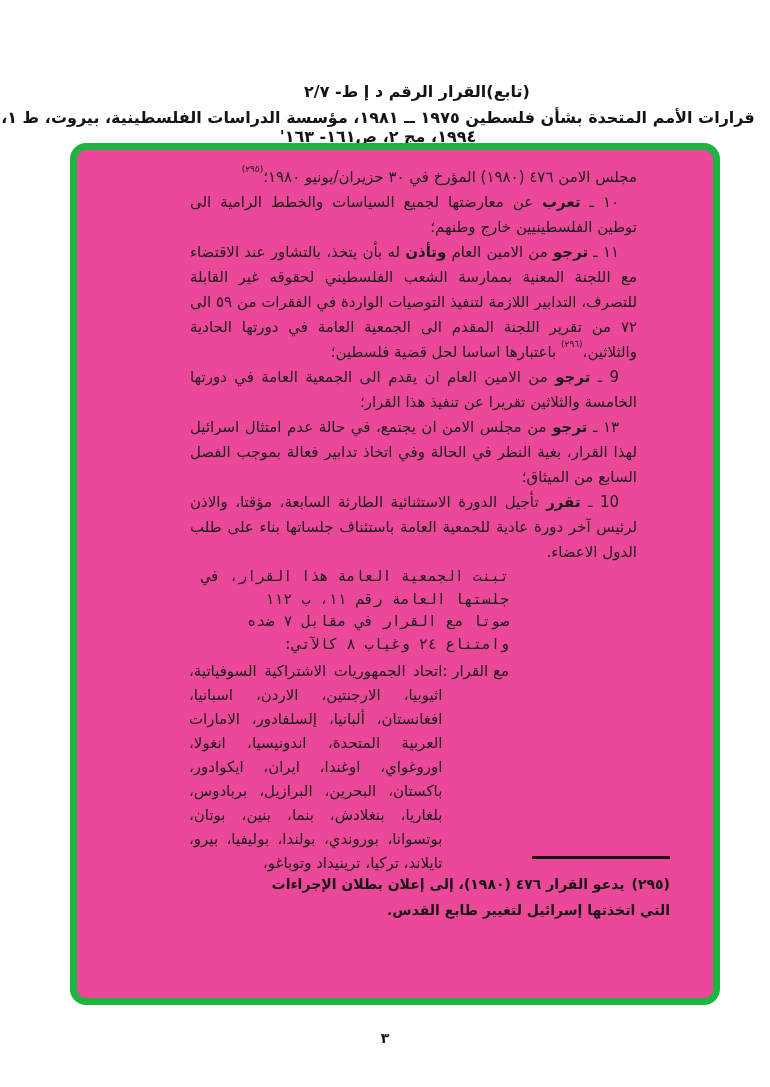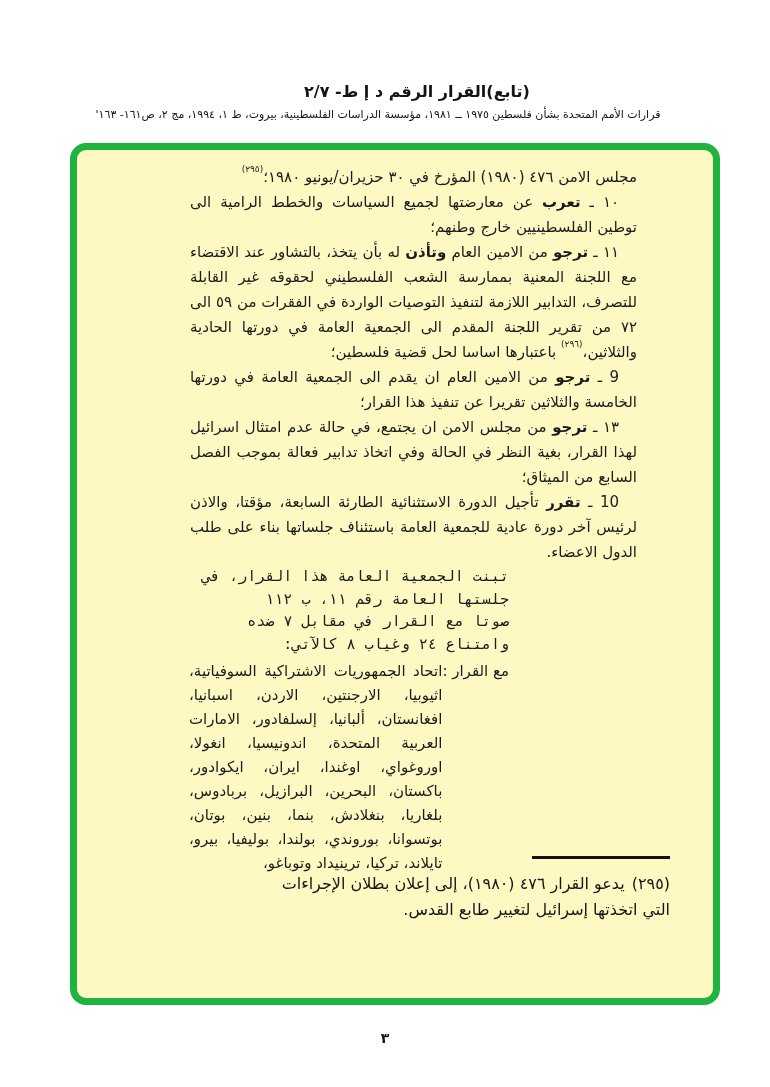--- a/index.html
+++ b/index.html
@@ -15,7 +15,7 @@
   }
   .header-source{
     position:absolute;top:108px;left:0;width:756px;
-    font-size:11px;font-weight:normal;color:#141414;
+    font-size:16px;font-weight:bold;color:#141414;
   }
   .green-box{
     position:absolute;left:70px;top:143px;width:650px;height:862px;

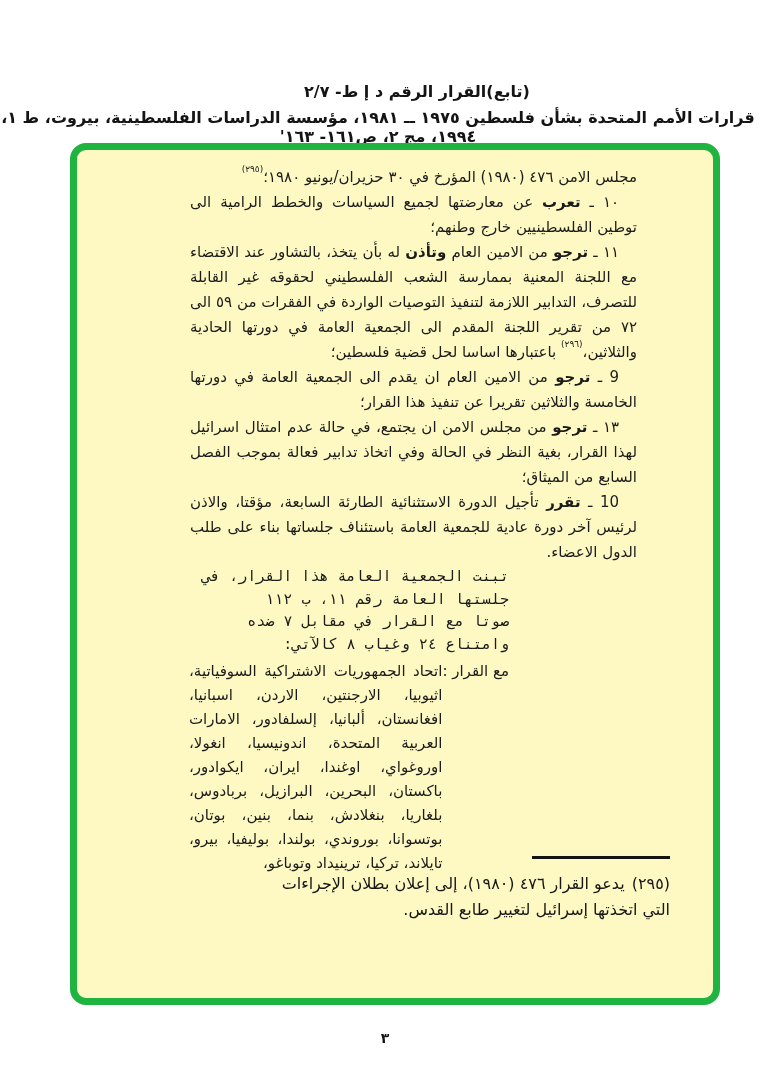--- a/index.html
+++ b/index.html
@@ -19,7 +19,7 @@
   }
   .green-box{
     position:absolute;left:70px;top:143px;width:650px;height:862px;
-    box-sizing:border-box;border:7px solid #1fb440;border-radius:16px;background:#fef9c3;
+    box-sizing:border-box;border:7px solid #1fb440;border-radius:16px;background:#ec4899;
   }
   .text-col{
     position:absolute;top:15px;right:76px;width:447px;

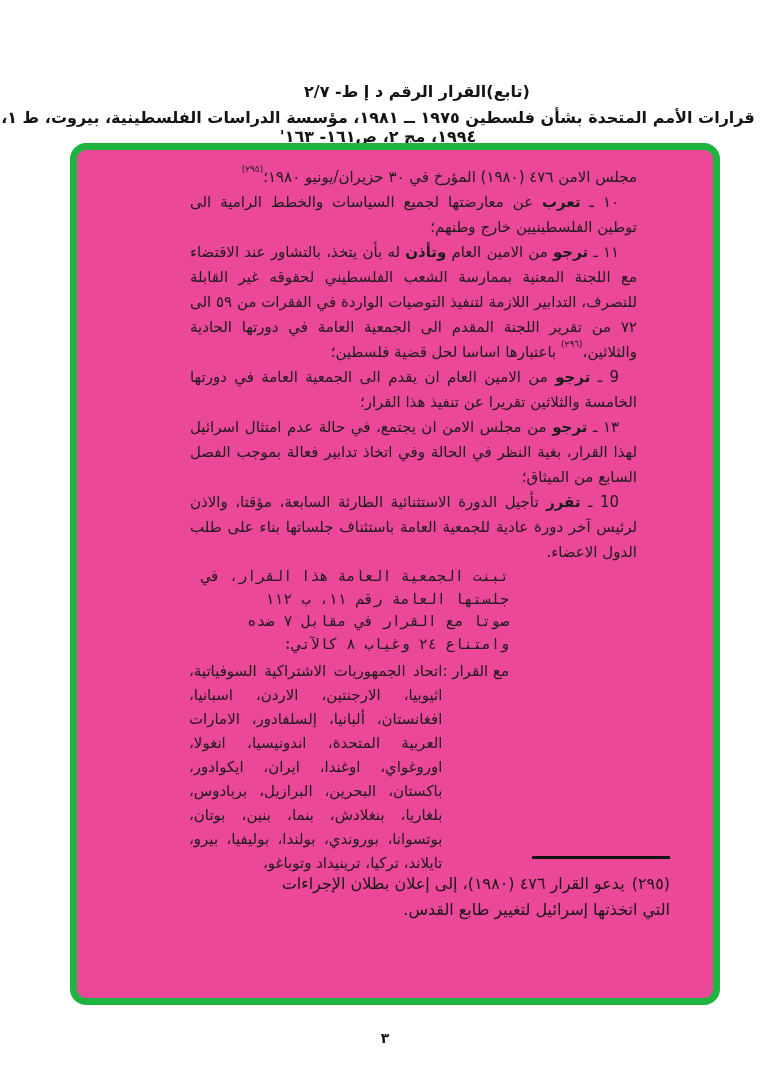--- a/index.html
+++ b/index.html
@@ -48,7 +48,7 @@
   }
   .fn-rule{width:138px;height:2.5px;background:#131313;margin-bottom:11px;}
   .footnote{
-    font-size:16px;font-weight:normal;line-height:26px;color:#161616;margin-top:12px;
+    font-size:14px;font-weight:bold;line-height:26px;color:#161616;margin-top:12px;
   }
   .fn-num{margin-left:7px;}
   .page-number{

